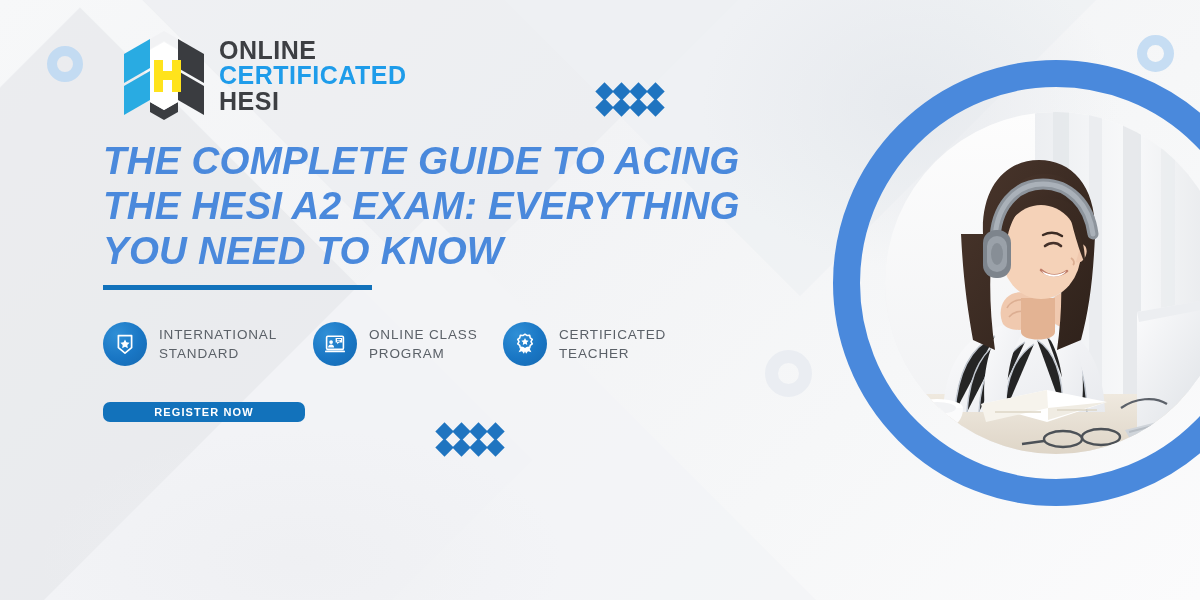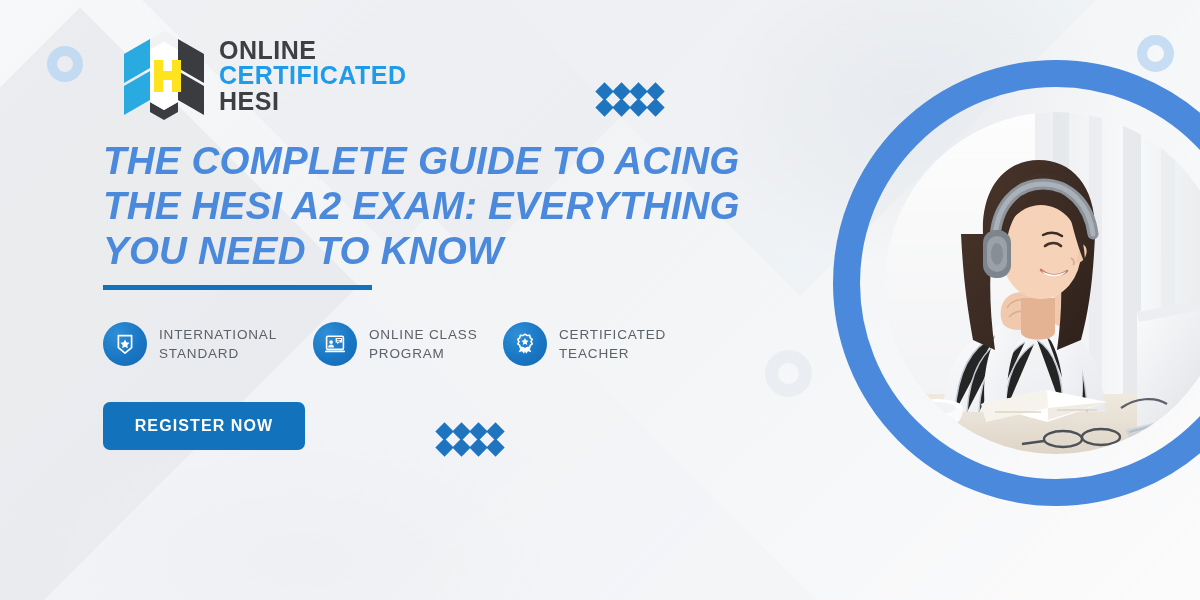--- a/index.html
+++ b/index.html
@@ -197,13 +197,13 @@
     left: 103px;
     top: 402px;
     width: 202px;
-    height: 48px;
+    height: 20px;
     border: 0;
     border-radius: 7px;
     background: #1272bb;
     color: #ffffff;
     font-family: "Liberation Sans", sans-serif;
-    font-size: 16px;
+    font-size: 11px;
     font-weight: bold;
     letter-spacing: 1.1px;
     text-transform: uppercase;

